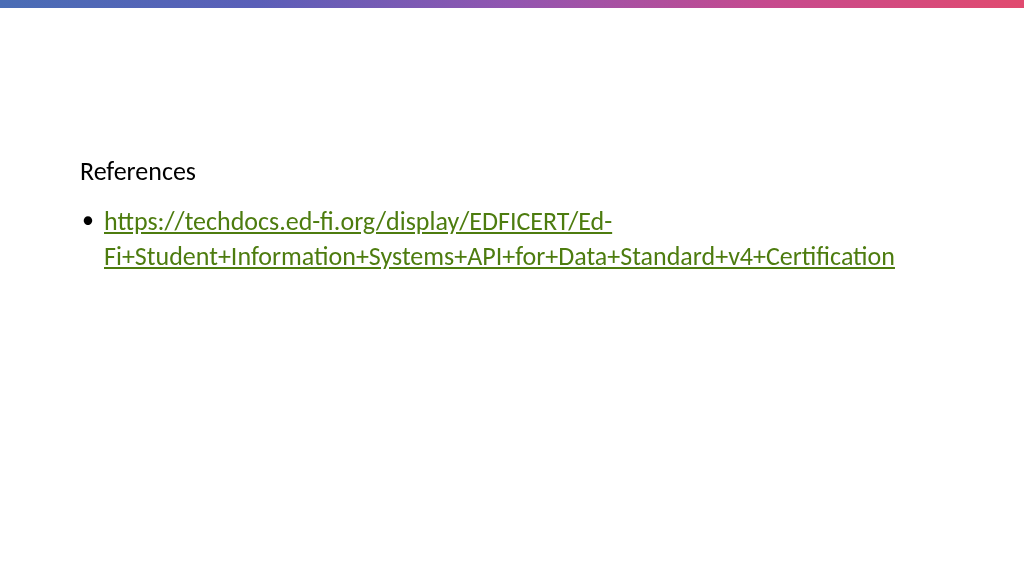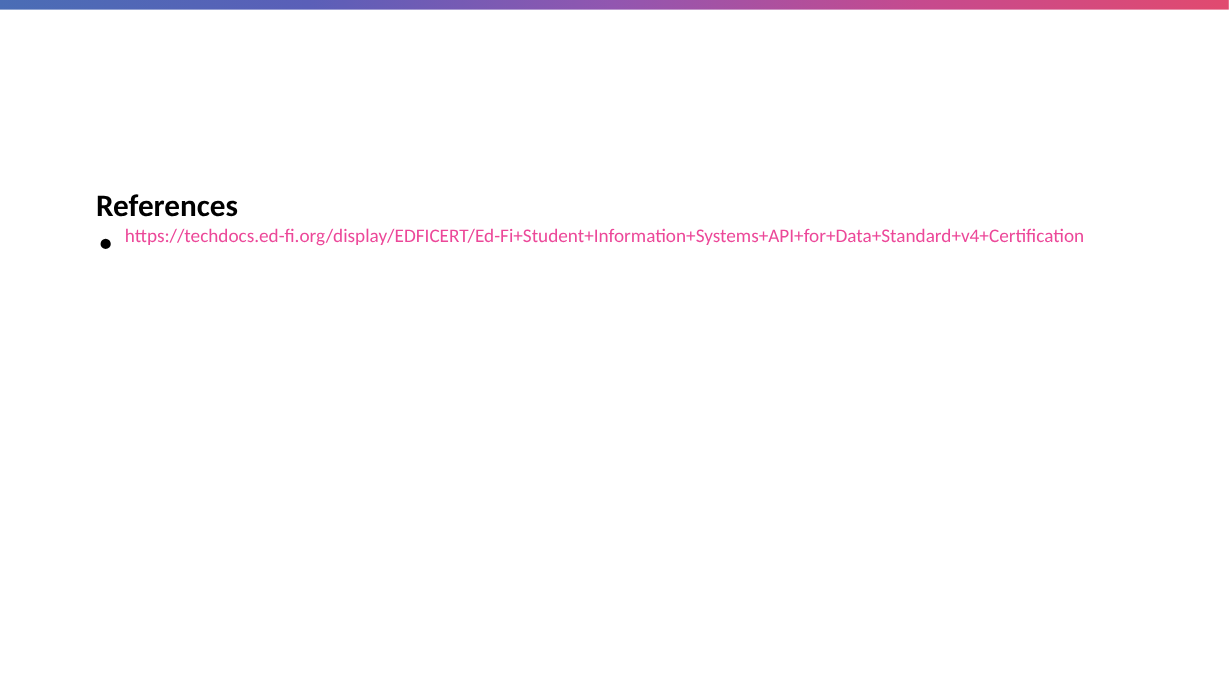--- a/index.html
+++ b/index.html
@@ -31,8 +31,8 @@
     .heading {
       font-size: 26px;
       color: #000000;
-      font-weight: 700;
-      margin-bottom: 0;
+      font-weight: 400;
+      margin-bottom: 17px;
     }
     .reference-list {
       list-style: none;

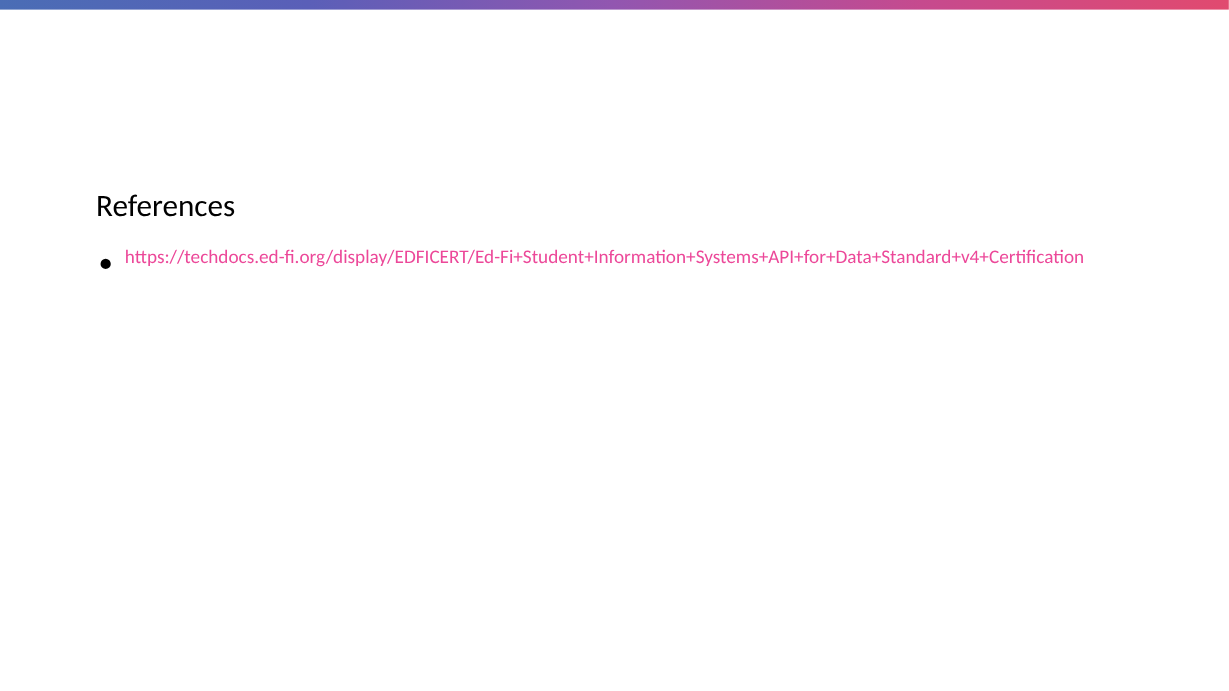--- a/index.html
+++ b/index.html
@@ -53,8 +53,9 @@
       color: #000000;
     }
     .reference-link {
-      color: #ec4899;
-      font-size: 16px;
+      color: #4d7c0f;
+      text-decoration: underline;
+      font-size: 26px;
       word-break: break-word;
     }
   </style>

